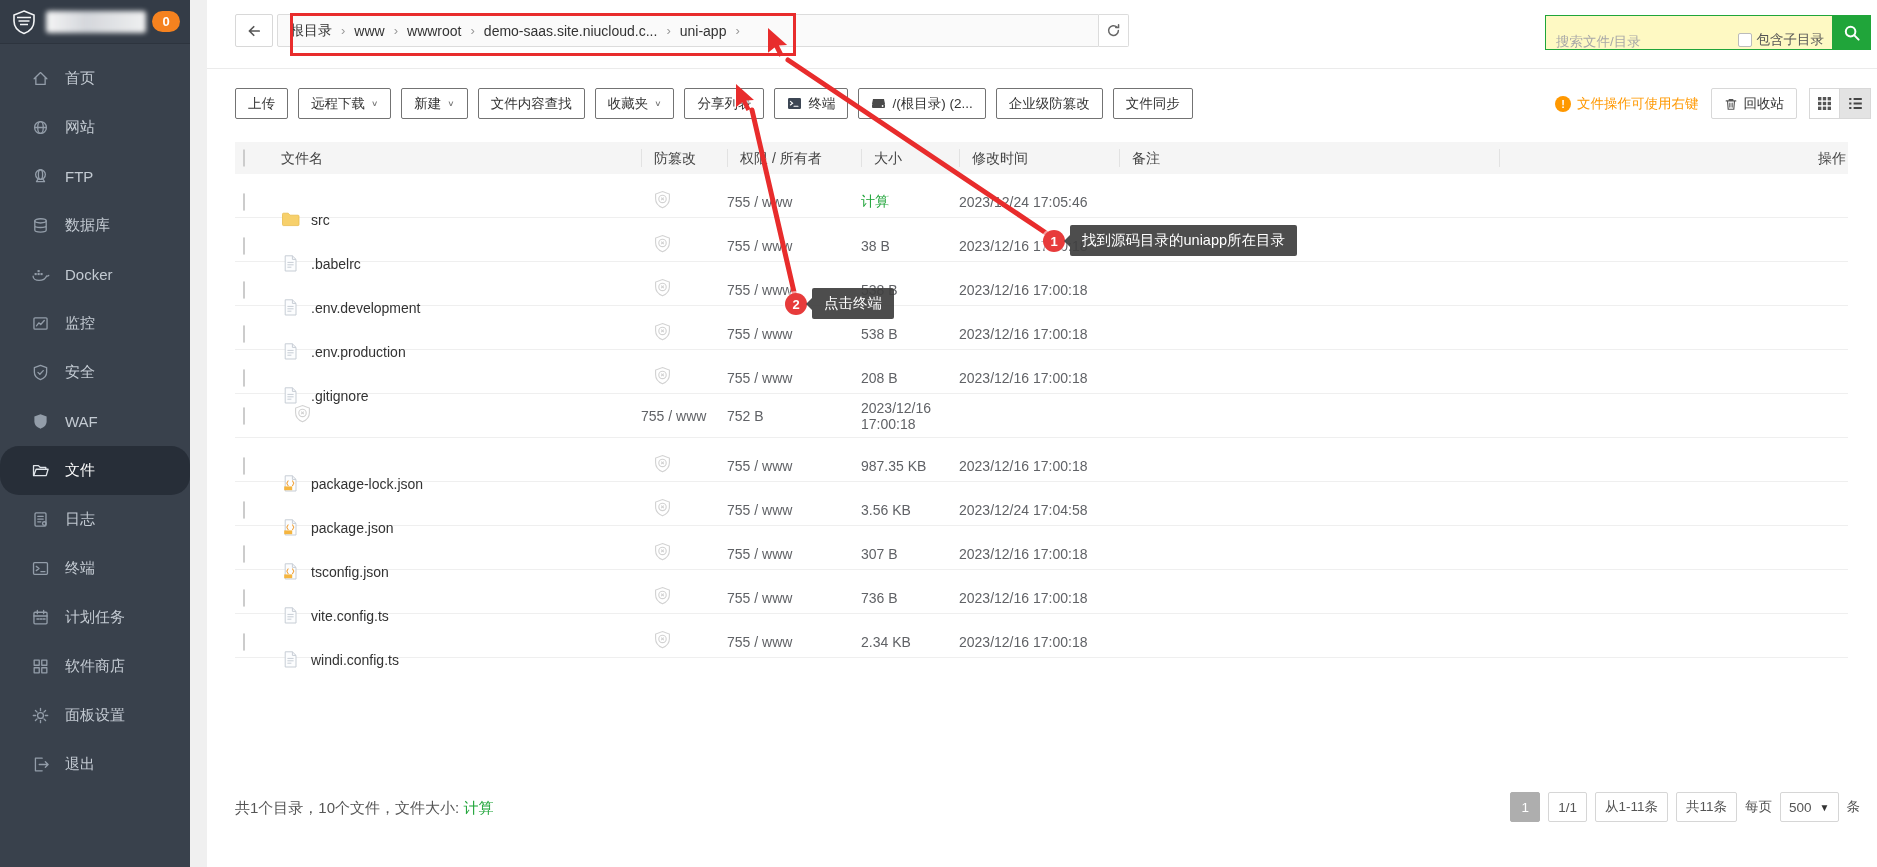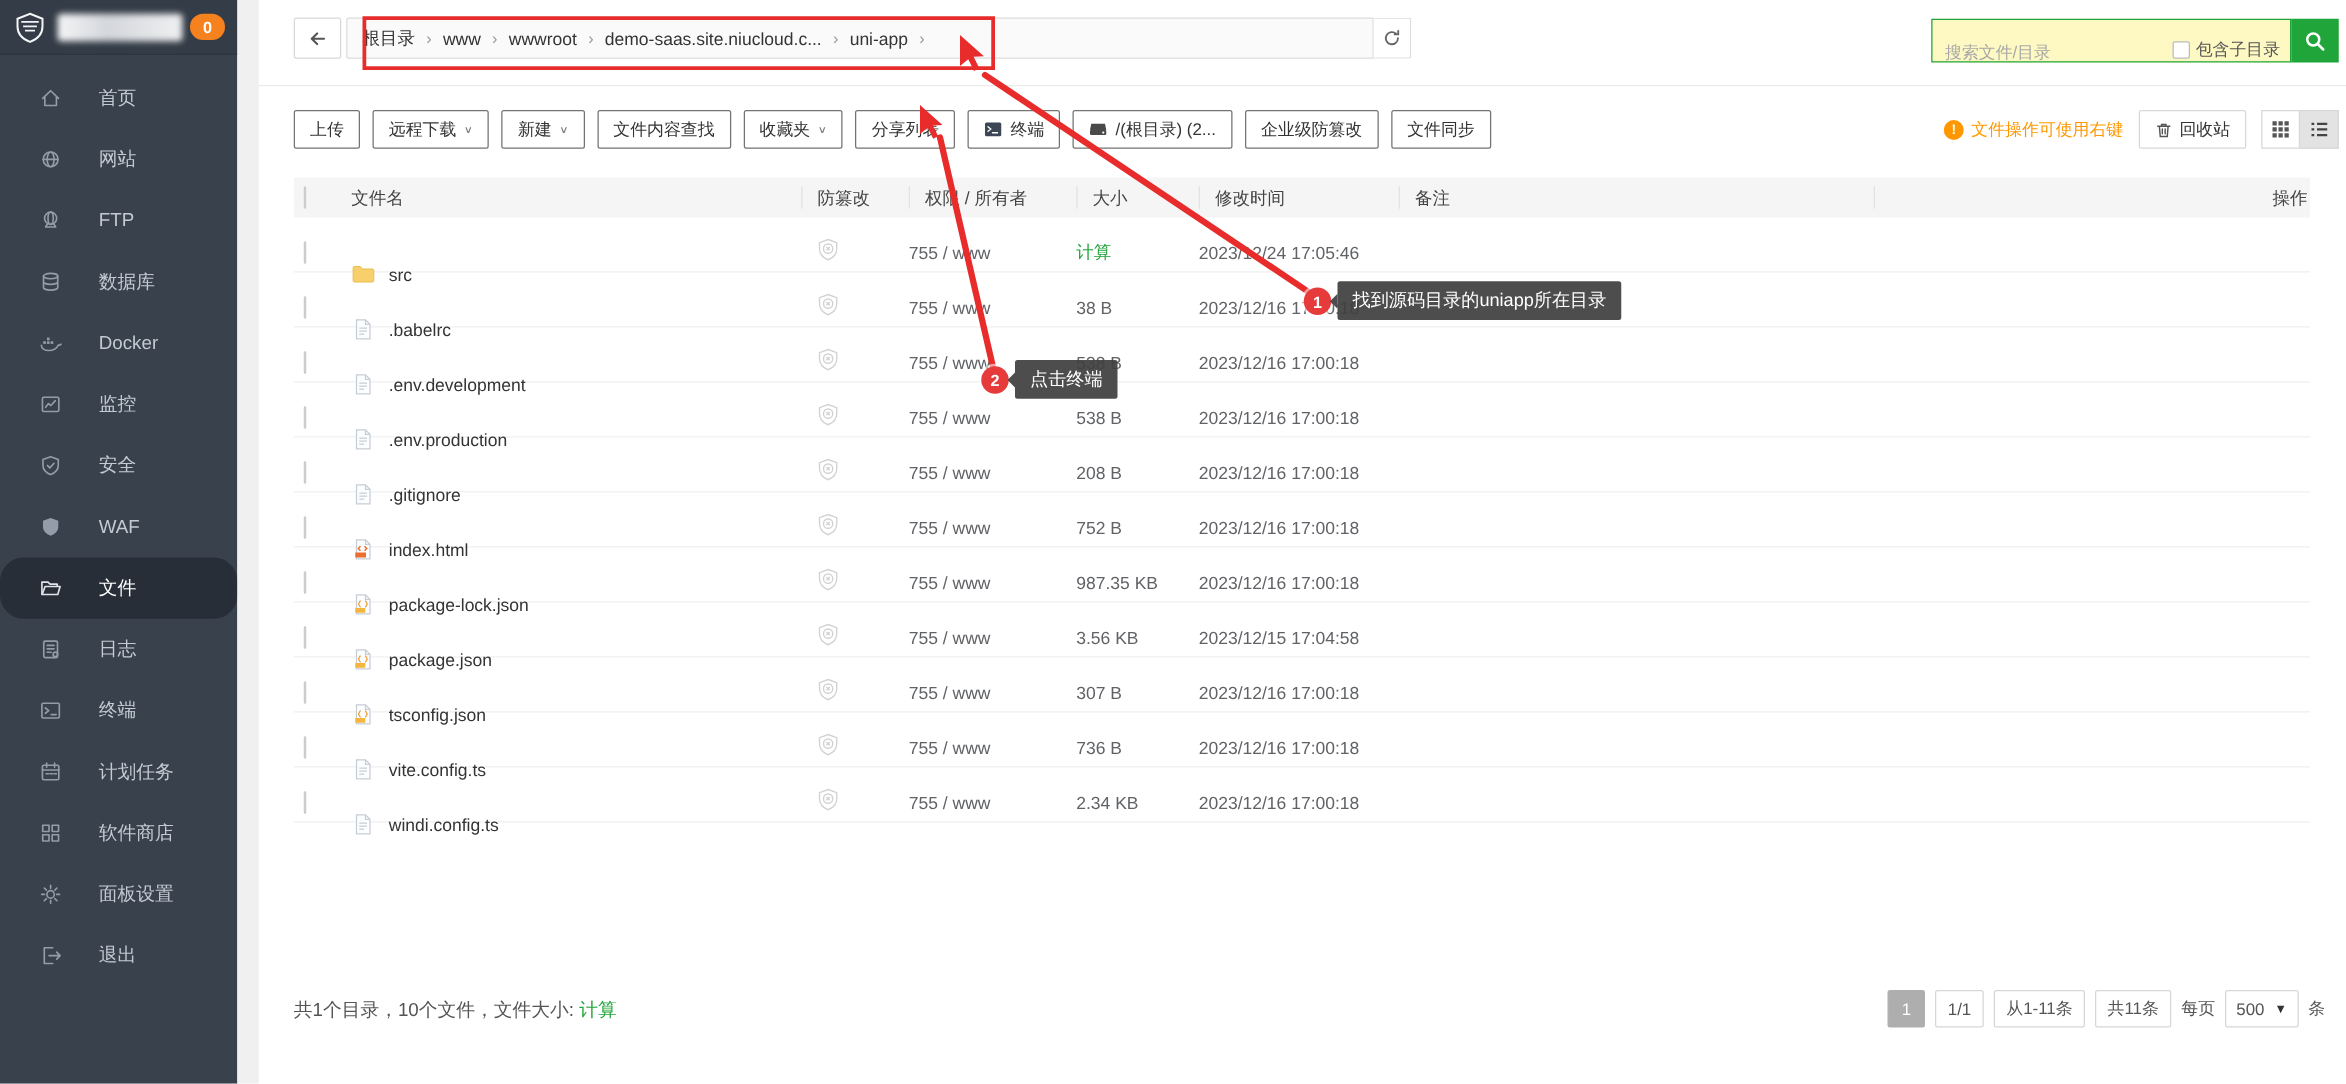--- a/index.html
+++ b/index.html
@@ -18,7 +18,7 @@
   .logo-badge { margin-left:auto; min-width:28px; height:21px; border-radius:11px; background:#f5821f;
     color:#fff; font-size:13px; font-weight:bold; display:flex; align-items:center; justify-content:center; }
   .nav { padding-top:10px; }
-  .nav-item { height:49px; display:flex; align-items:center; padding-left:31px; gap:29px;
+  .nav-item { height:49px; display:flex; align-items:center; padding-left:31px; gap:15px;
     color:#c3cad2; font-size:15px; cursor:pointer; }
   .nav-item.active { background:#272e38; color:#fff;border-radius:19px; }
   .nav-item svg { width:19px; height:19px; stroke:#939da9; fill:none; stroke-width:1.25; stroke-linecap:round; stroke-linejoin:round; }

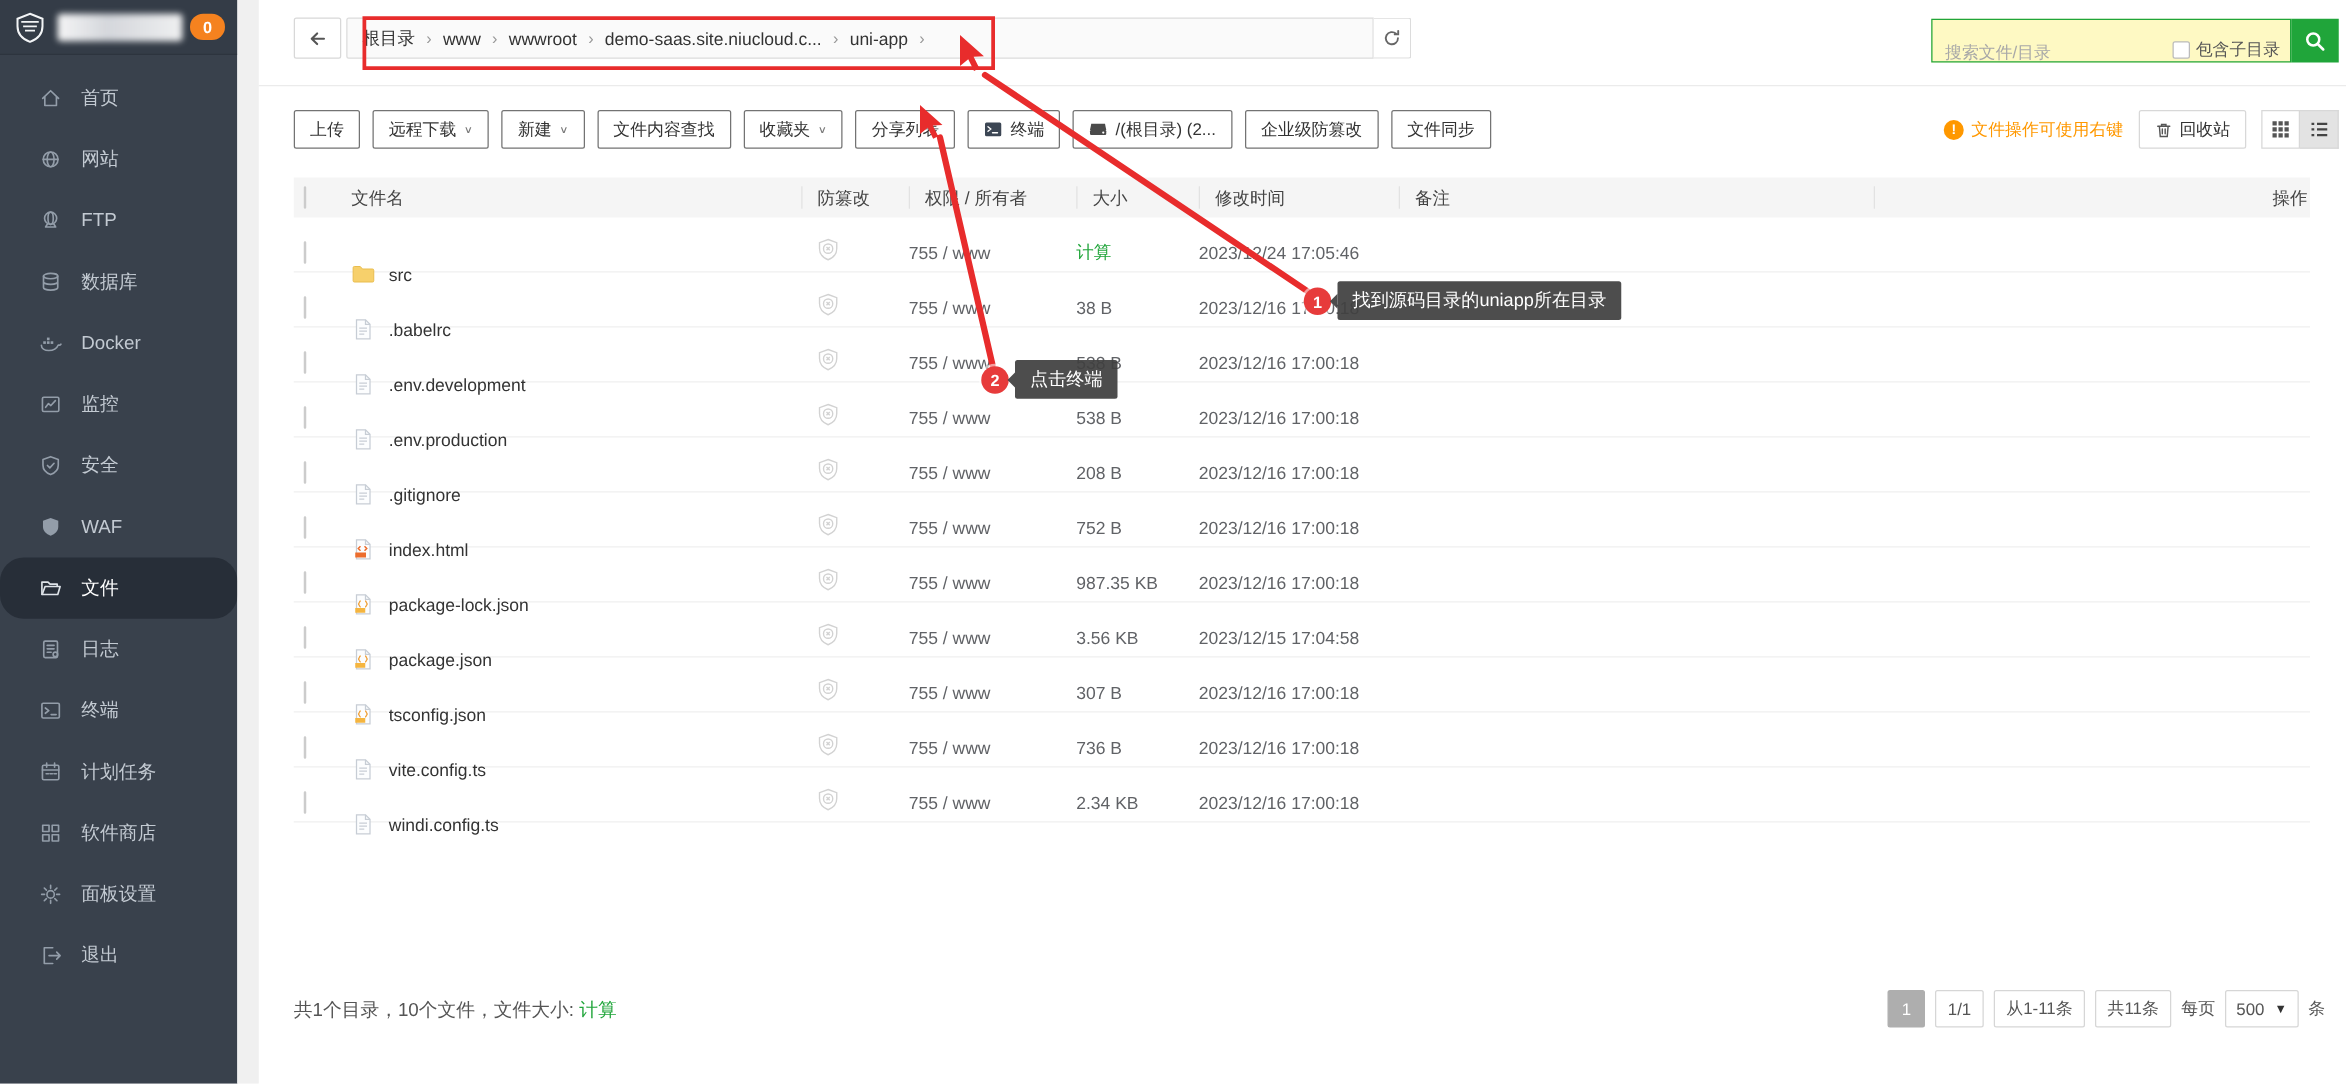--- a/index.html
+++ b/index.html
@@ -488,15 +488,6 @@
           </div>
           <div class="frow">
             <div class="cb"><span class="box"></span></div>
-            <div class="fname">
-              <svg viewBox="0 0 19 19">
-                <path d="M4.2 1.8 H11.4 L15 5.4 V17 H4.2 Z" fill="#fcfdfe" stroke="#c7cdd5"></path>
-                <path d="M11.4 1.8 V5.4 H15" fill="none" stroke="#c7cdd5"></path>
-                <path d="M7.4 7 L5.6 8.8 L7.4 10.6 M10.6 7 L12.4 8.8 L10.6 10.6" fill="none" stroke="#ec6d2d" stroke-width="1.2"></path>
-                <rect x="3.2" y="12" width="8.6" height="4" fill="#ec6d2d"></rect>
-              </svg>
-              <span>index.html</span>
-            </div>
             <div class="shield-cell"><svg viewBox="0 0 19 20">
                 <path d="M9.5 1.6 L16.4 4.1 V8.8 C16.4 13.2 13.5 16.2 9.5 17.8 C5.5 16.2 2.6 13.2 2.6 8.8 V4.1 Z" fill="none" stroke="#d2d2d2" stroke-width="1.1"></path>
                 <circle cx="9.5" cy="8.9" r="3.7" fill="none" stroke="#d2d2d2" stroke-width="1.1"></circle>

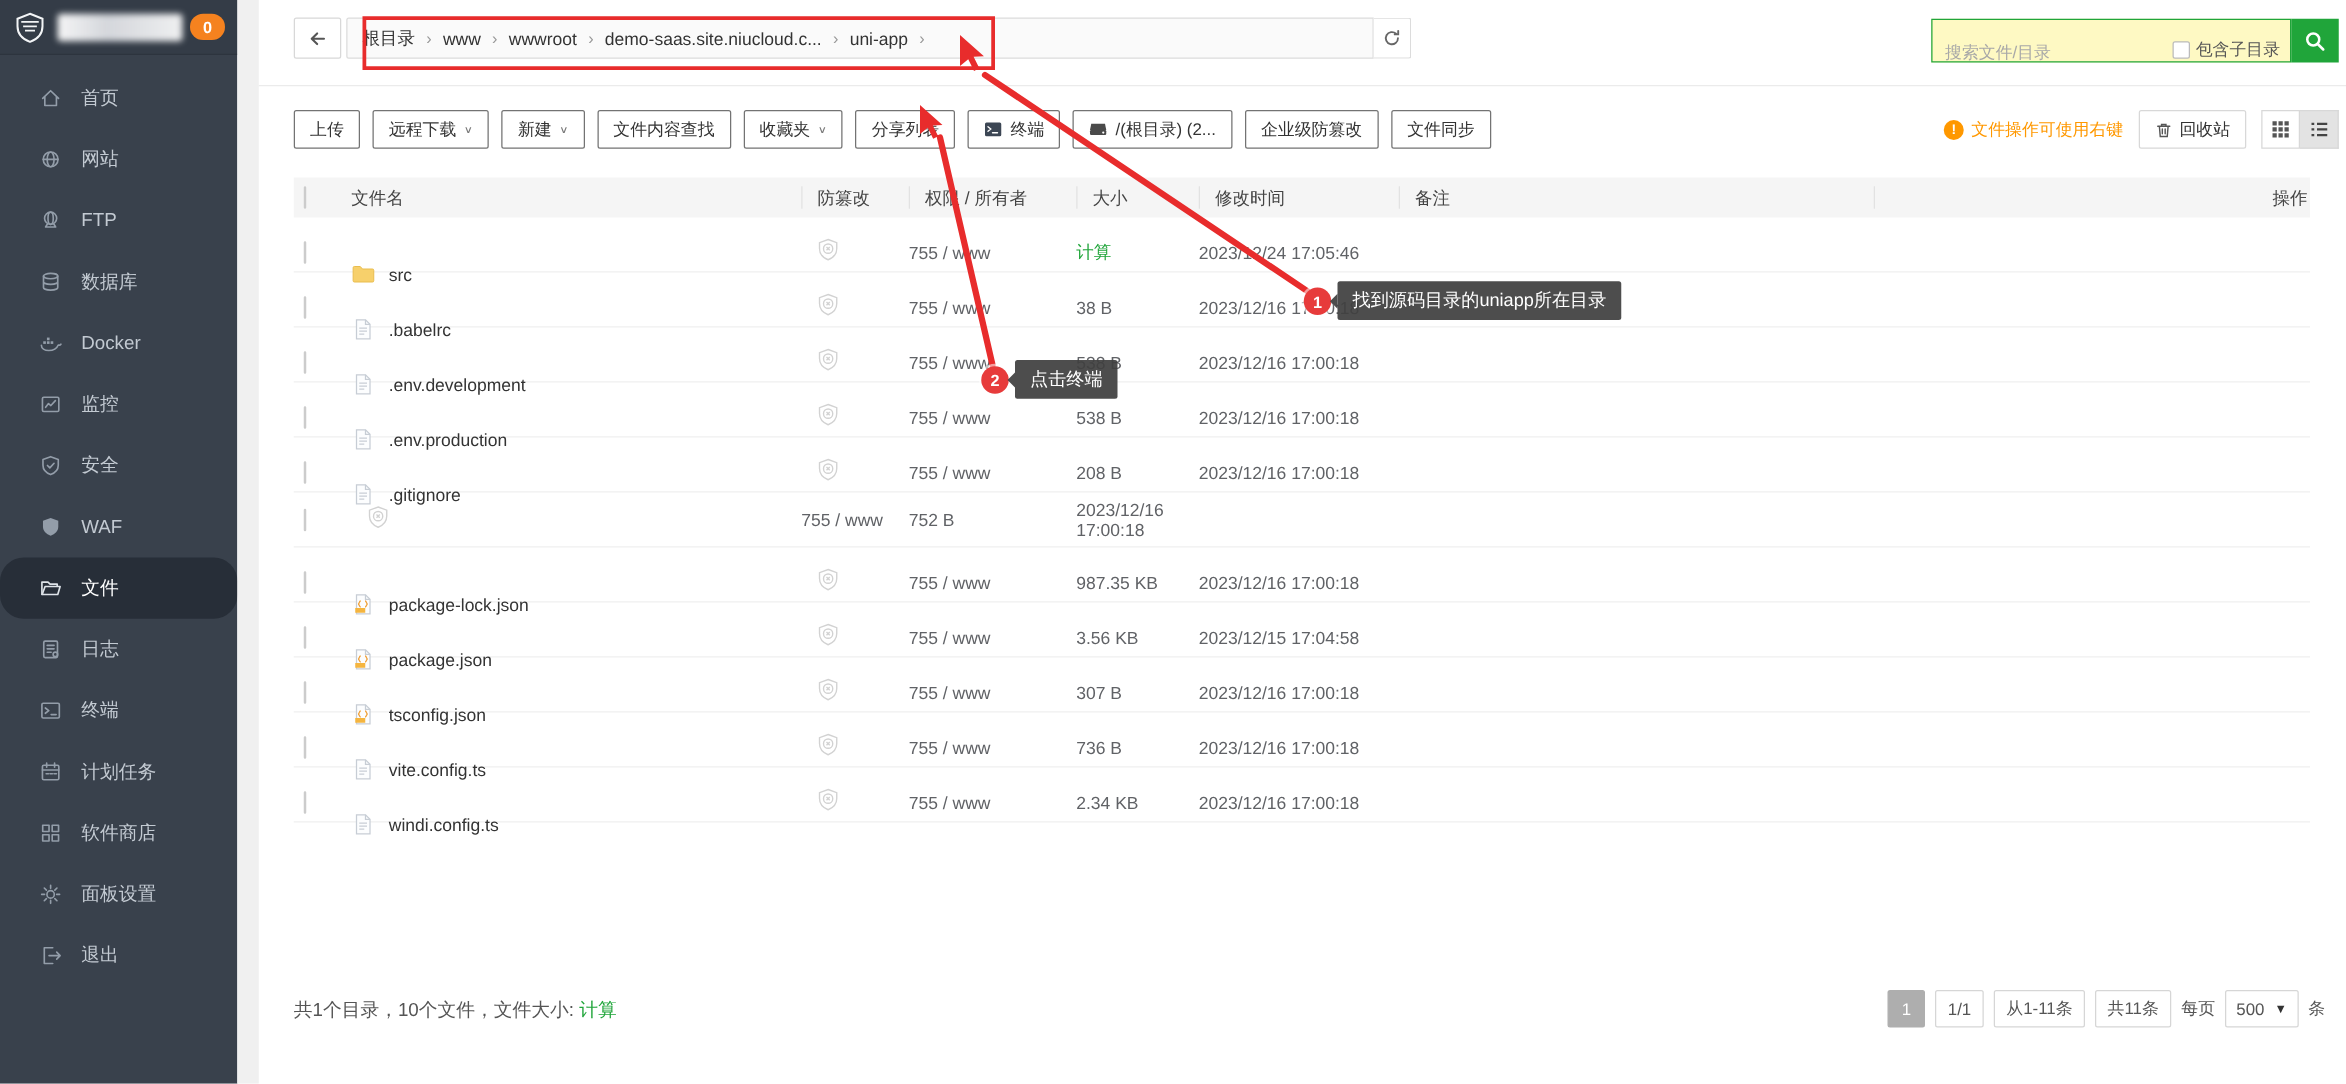--- a/index.html
+++ b/index.html
@@ -539,7 +539,7 @@
               </svg></div>
             <div class="dim">755 / www</div>
             <div class="dim">3.56 KB</div>
-            <div class="dim">2023/12/15 17:04:58</div>
+            <div class="dim">2023/12/24 17:04:58</div>
             <div class="note-cell dim"></div>
             <div></div>
           </div>

